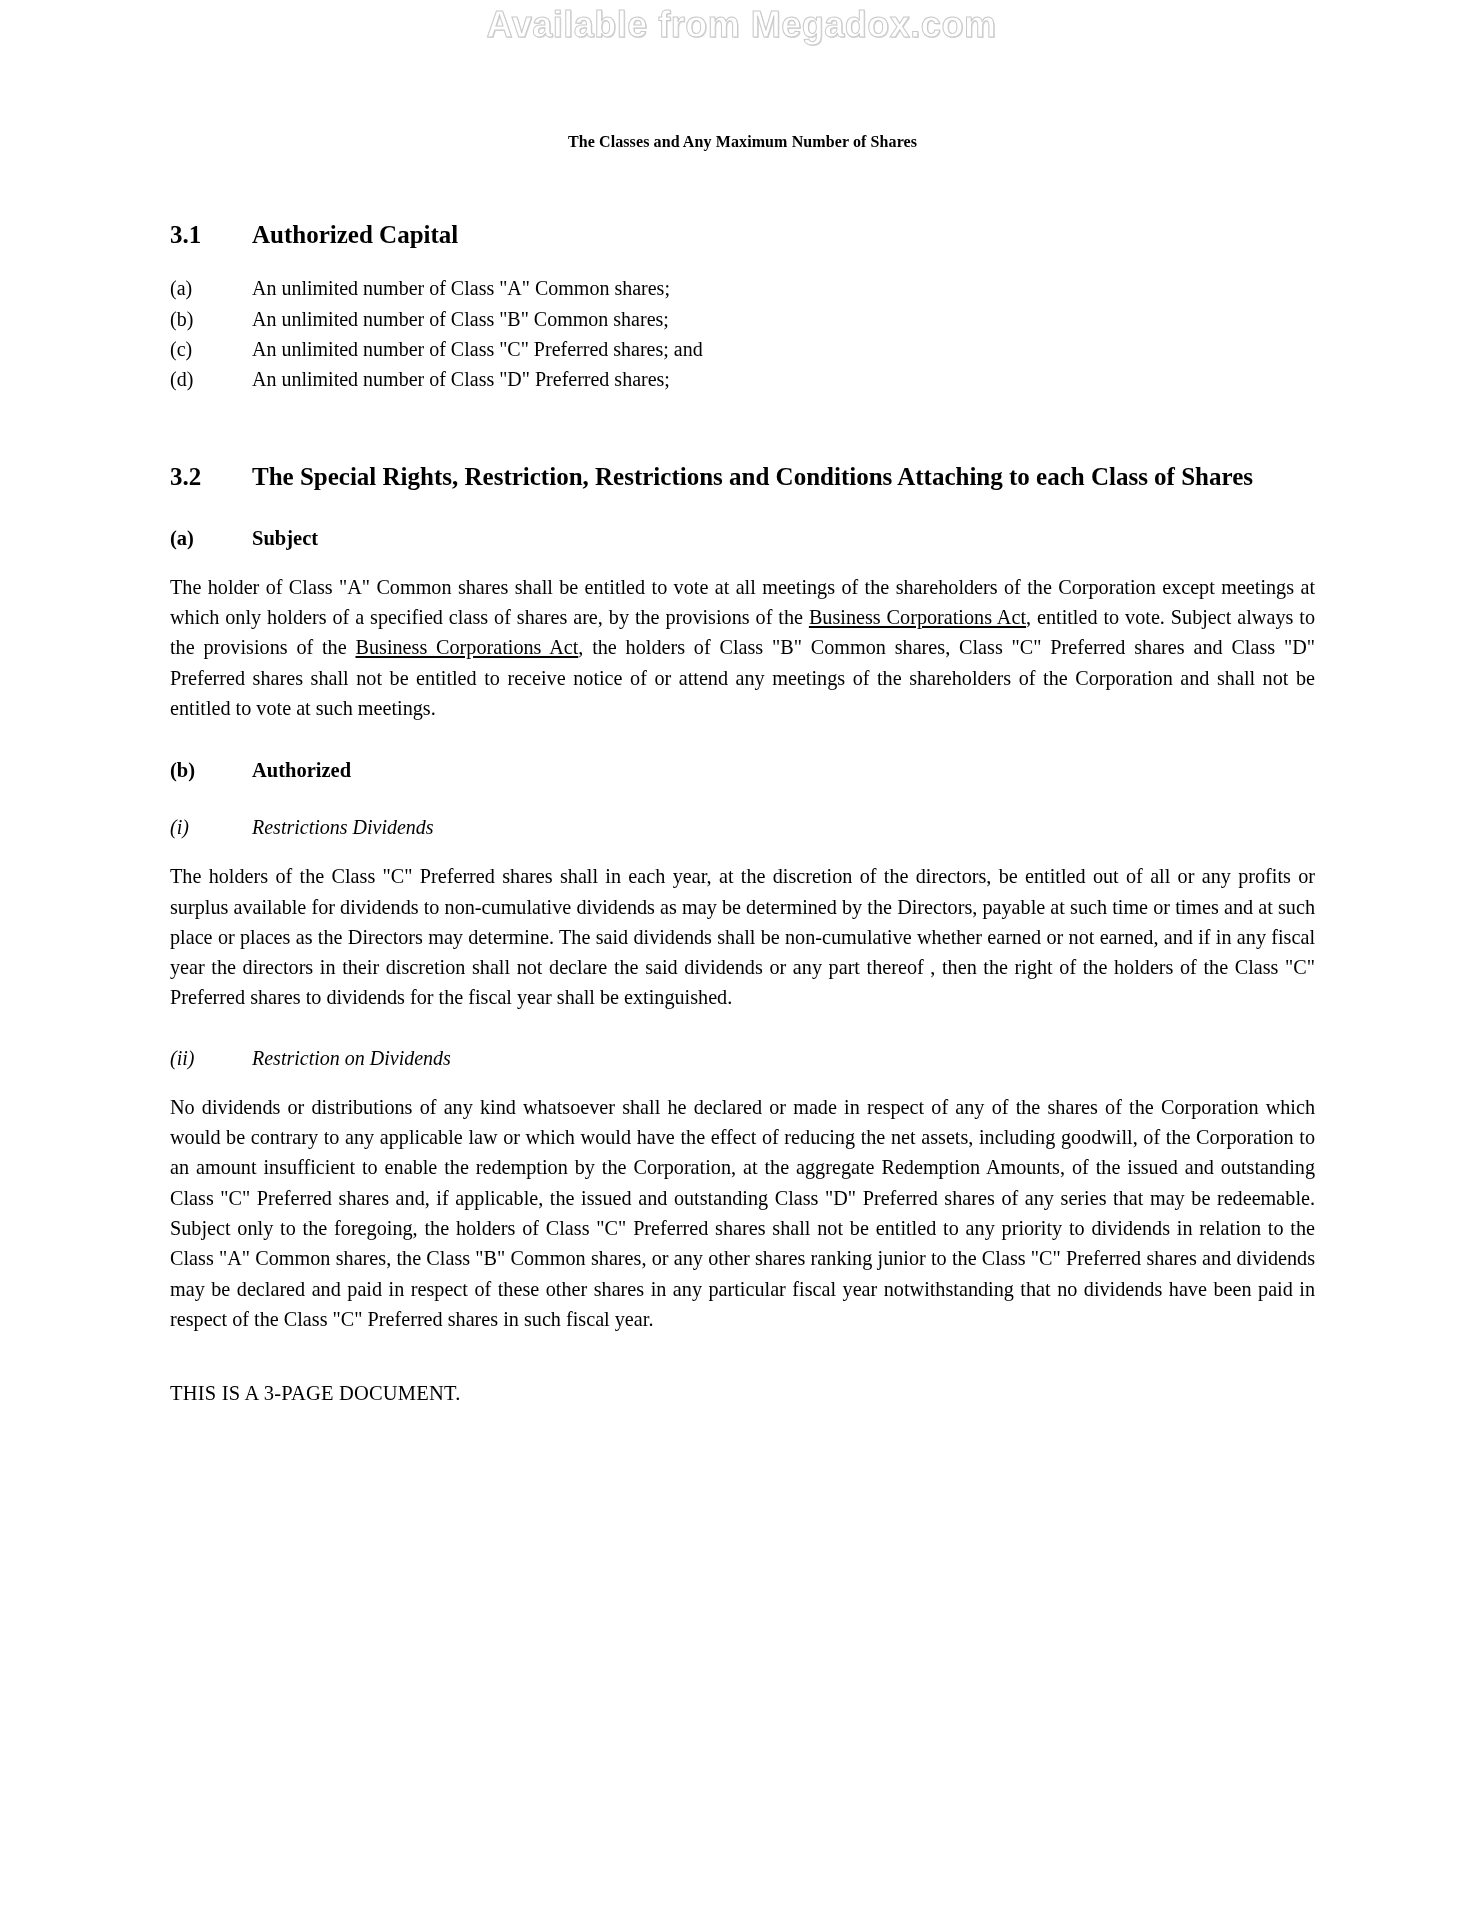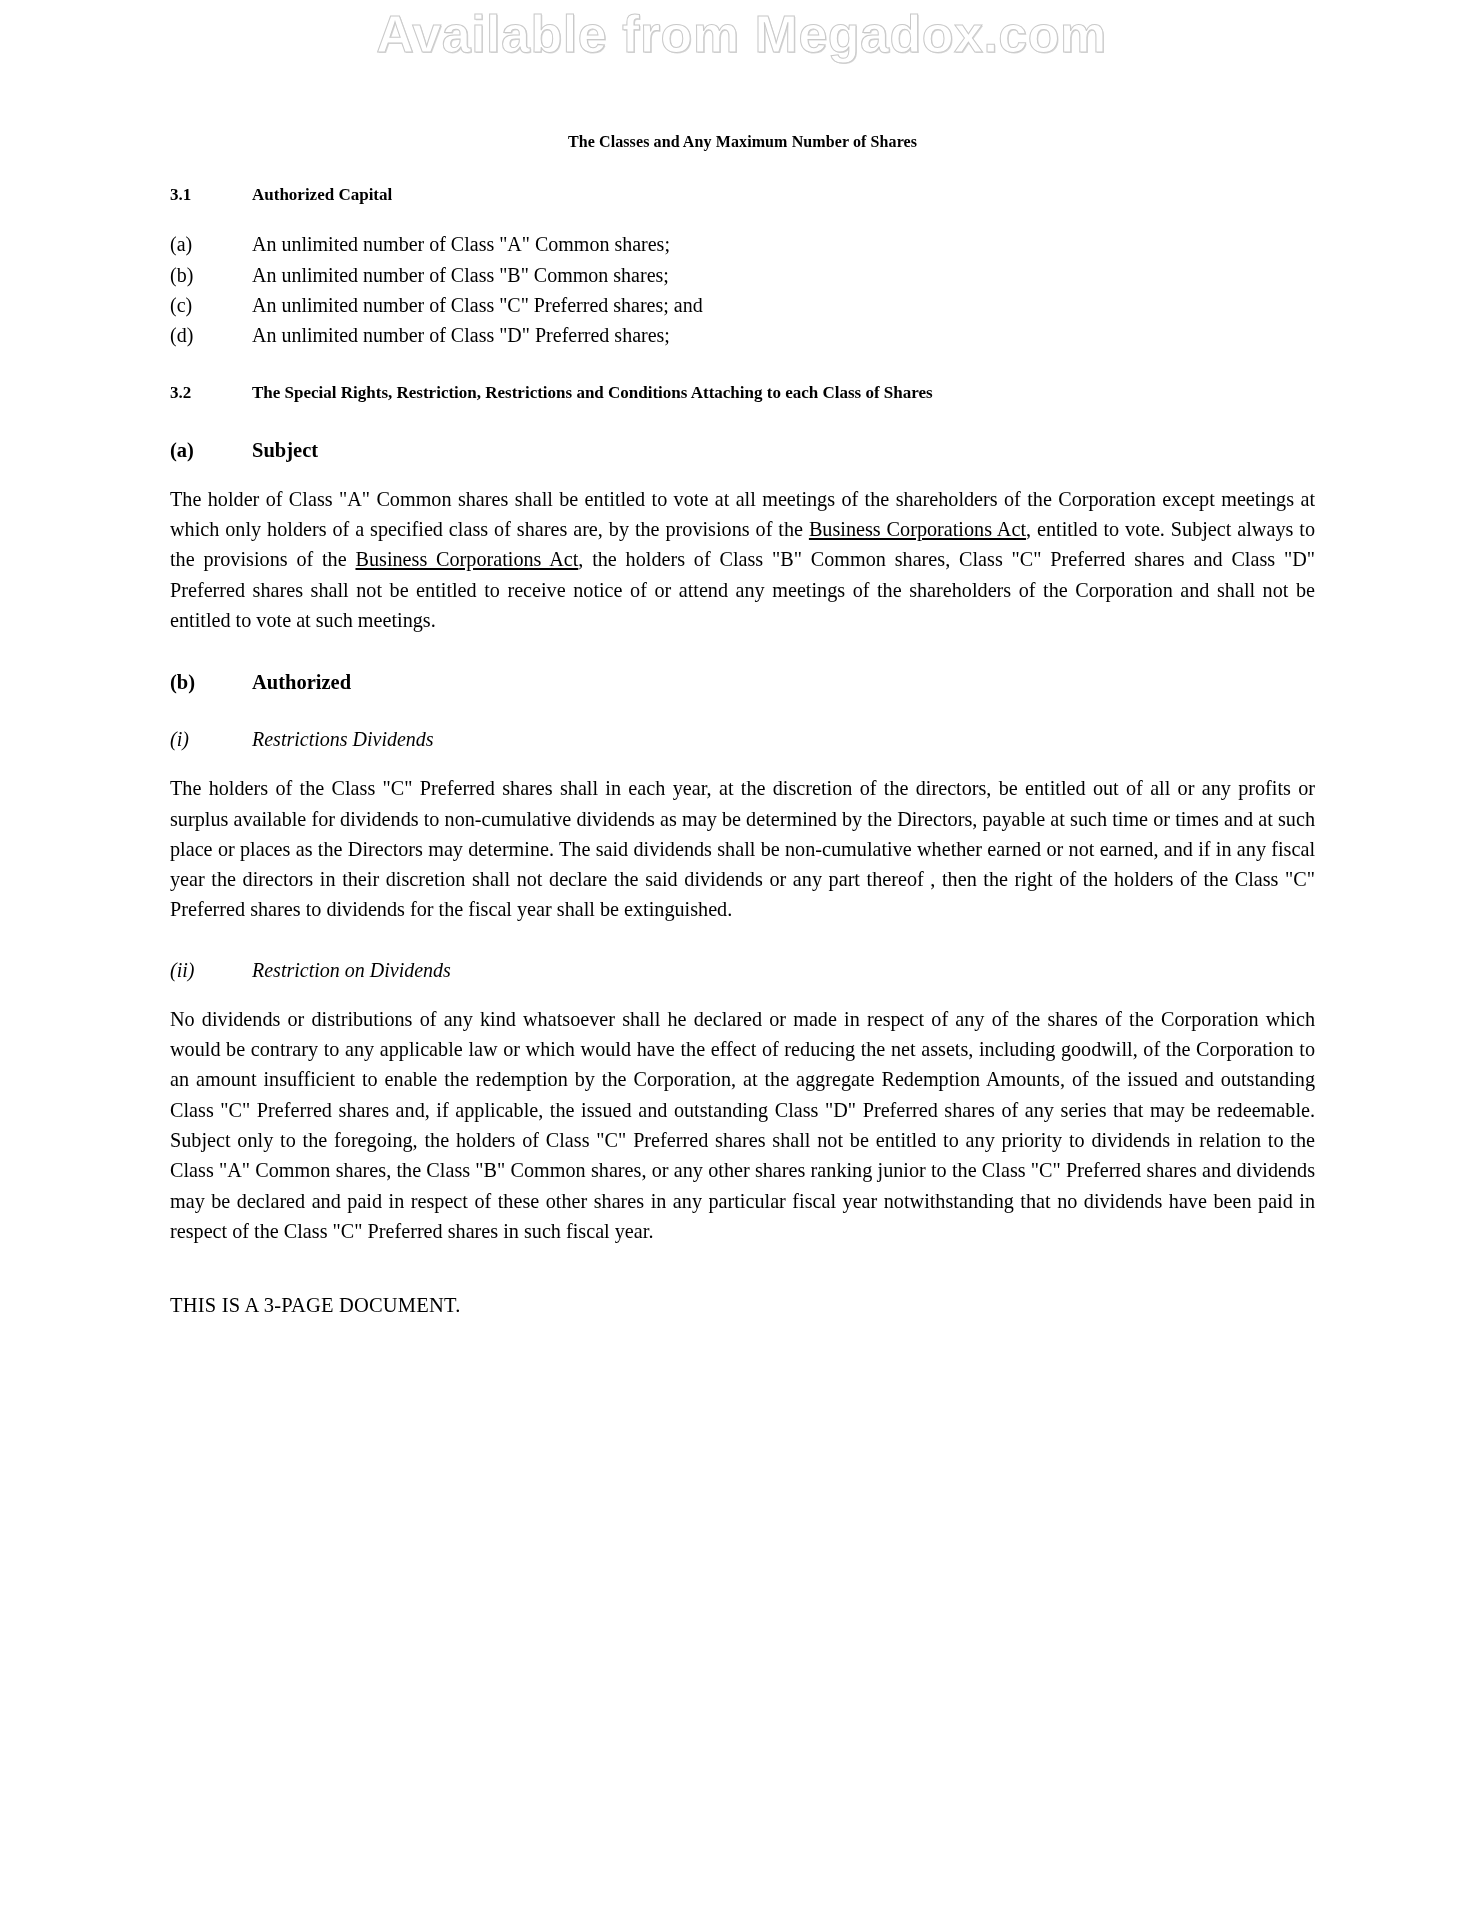--- a/index.html
+++ b/index.html
@@ -31,7 +31,7 @@
     width: 1483px;
     text-align: center;
     font-family: "Liberation Sans", sans-serif;
-    font-size: 52px;
+    font-size: 36px;
     font-weight: bold;
     letter-spacing: 0.5px;
     color: #ffffff;

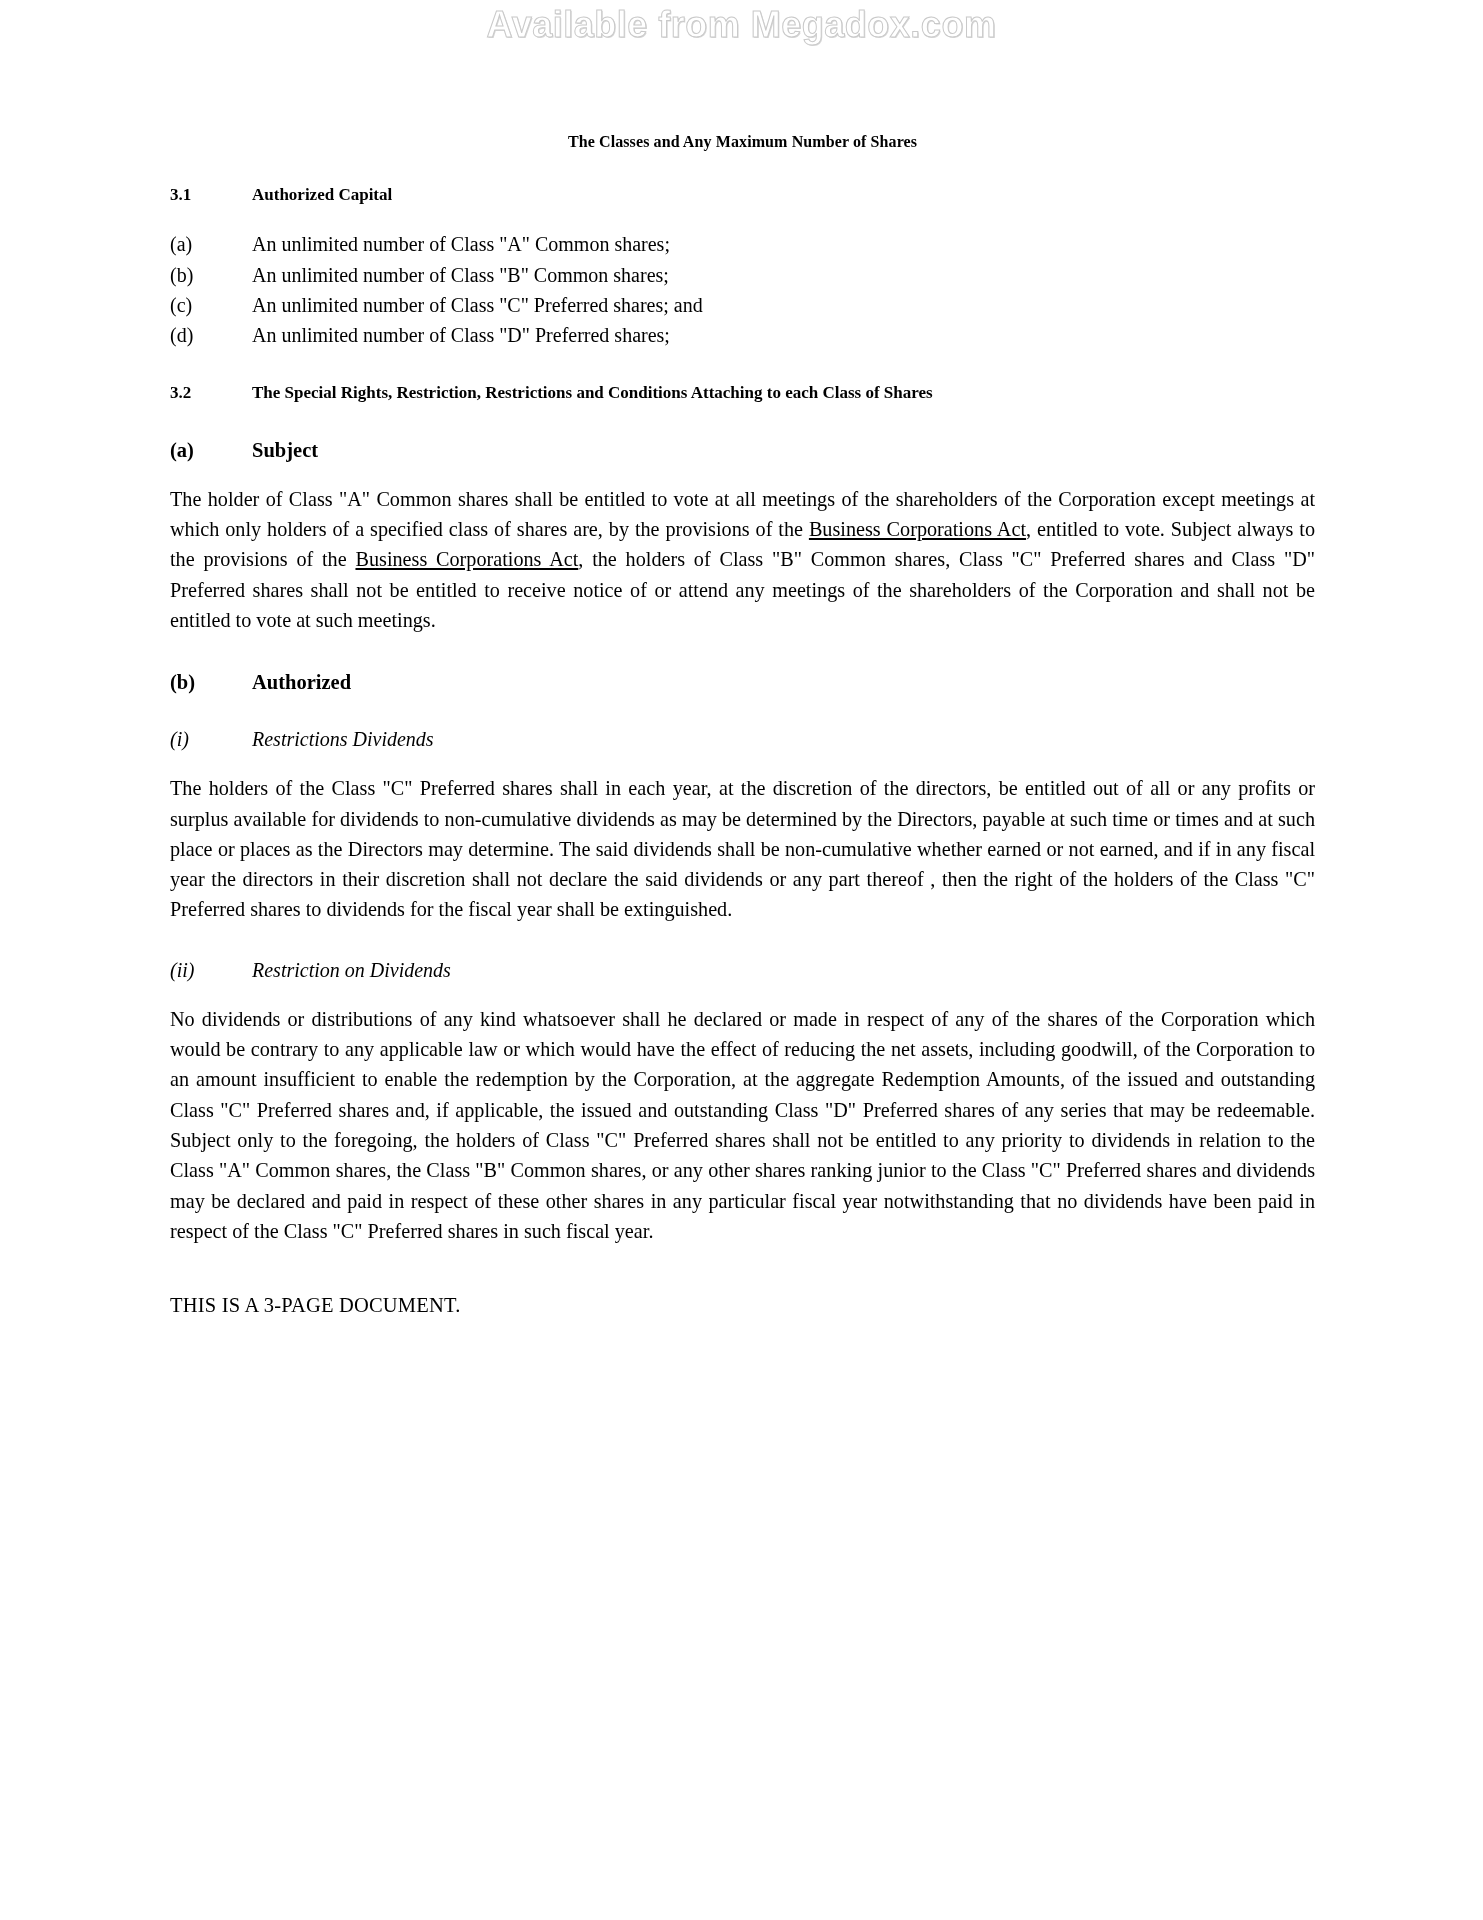--- a/index.html
+++ b/index.html
@@ -58,8 +58,8 @@
   .section-head {
     display: flex;
     font-weight: bold;
-    font-size: 17px;
-    margin-top: 32px;
+    font-size: 25px;
+    margin-top: 68px;
   }
   .section-head .num { width: 82px; flex: 0 0 82px; }
   .section-head .txt { flex: 1; }

